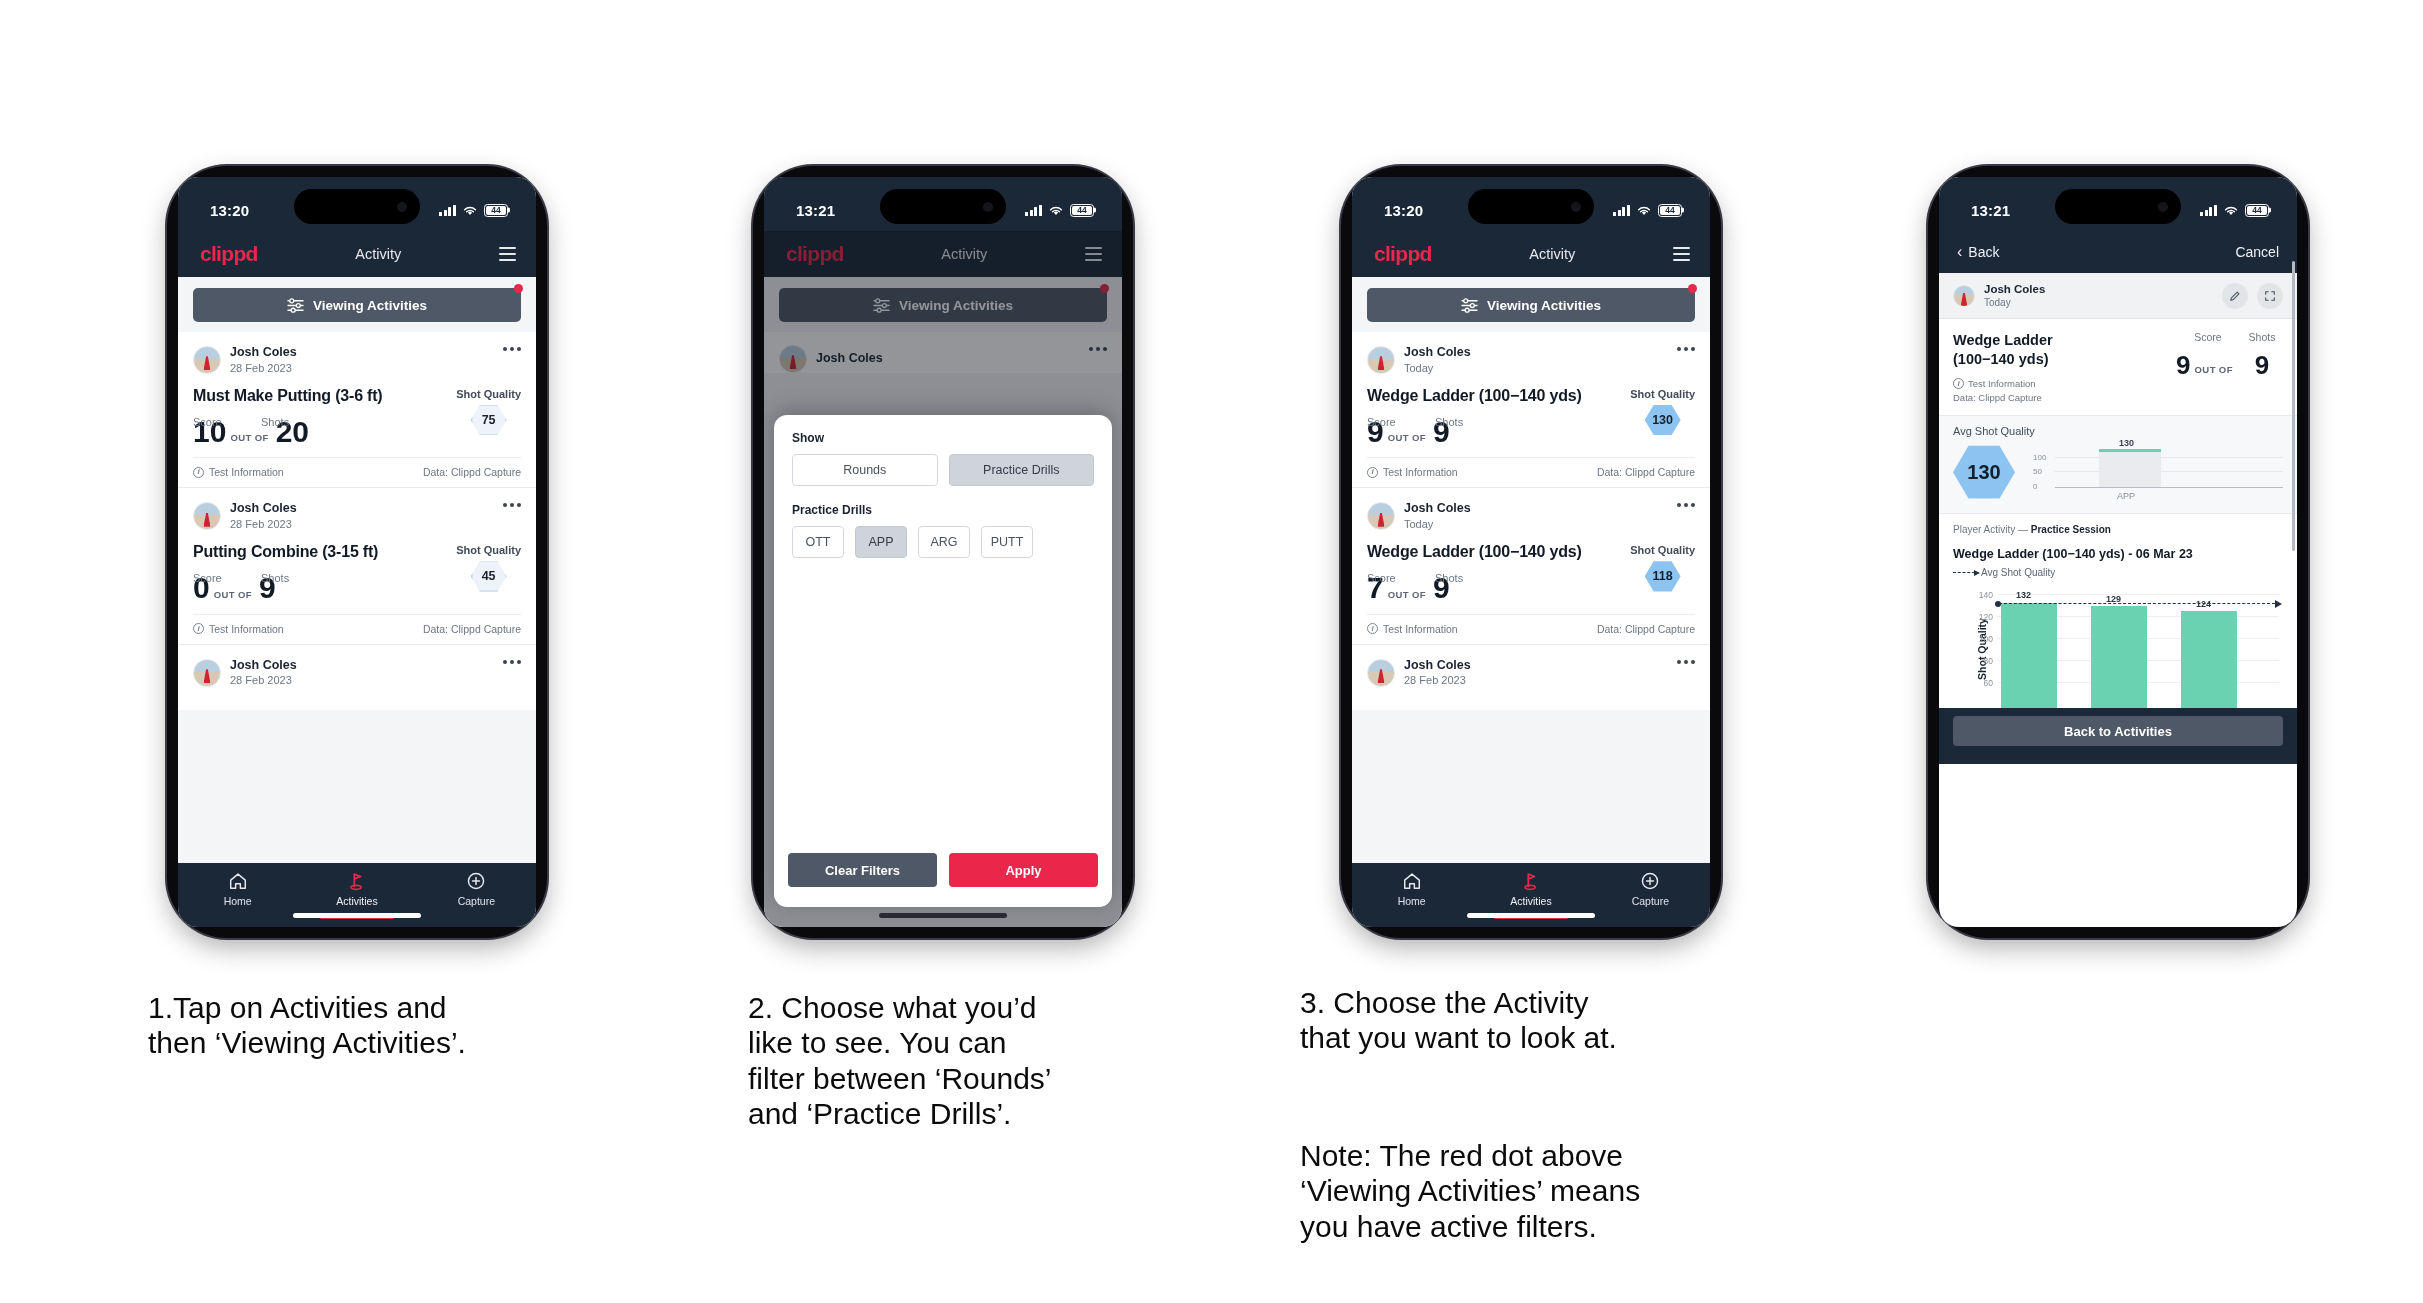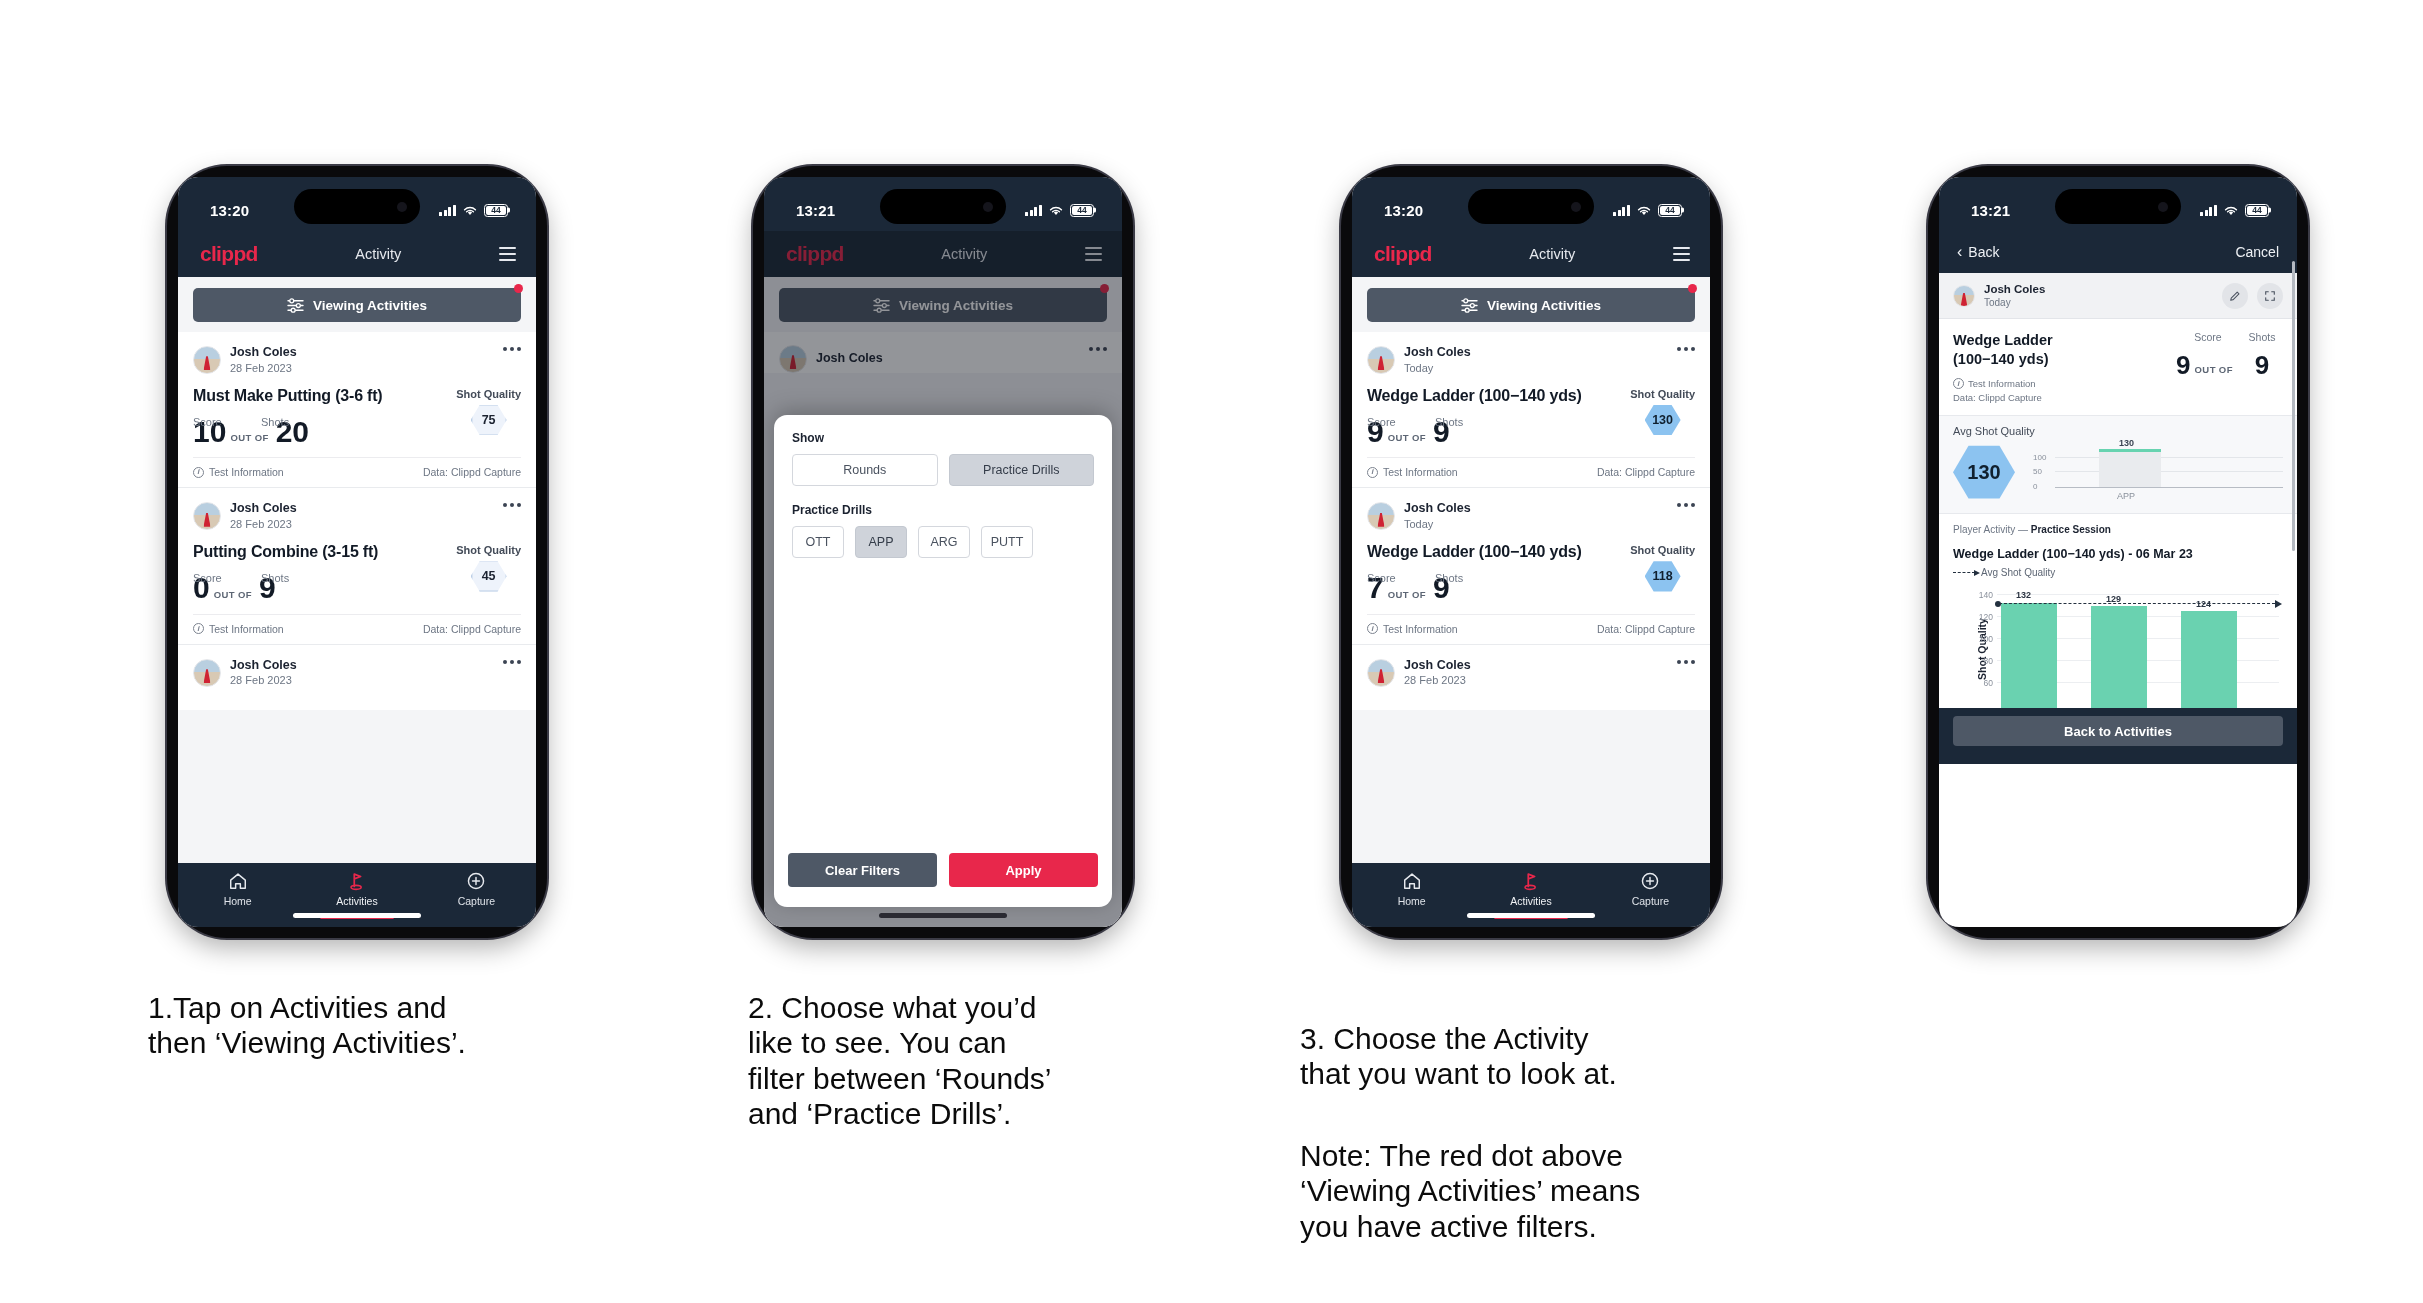--- a/index.html
+++ b/index.html
@@ -927,7 +927,7 @@
 filter between ‘Rounds’
 and ‘Practice Drills’.</div>
 
-  <div class="cap" style="left:1300px; top:985px; width:560px;margin-top:36px;">3. Choose the Activity
+  <div class="cap" style="left:1300px; top:985px; width:560px;">3. Choose the Activity
 that you want to look at.</div>
   <div class="cap" style="left:1300px; top:1138px; width:580px;">Note: The red dot above
 ‘Viewing Activities’ means

